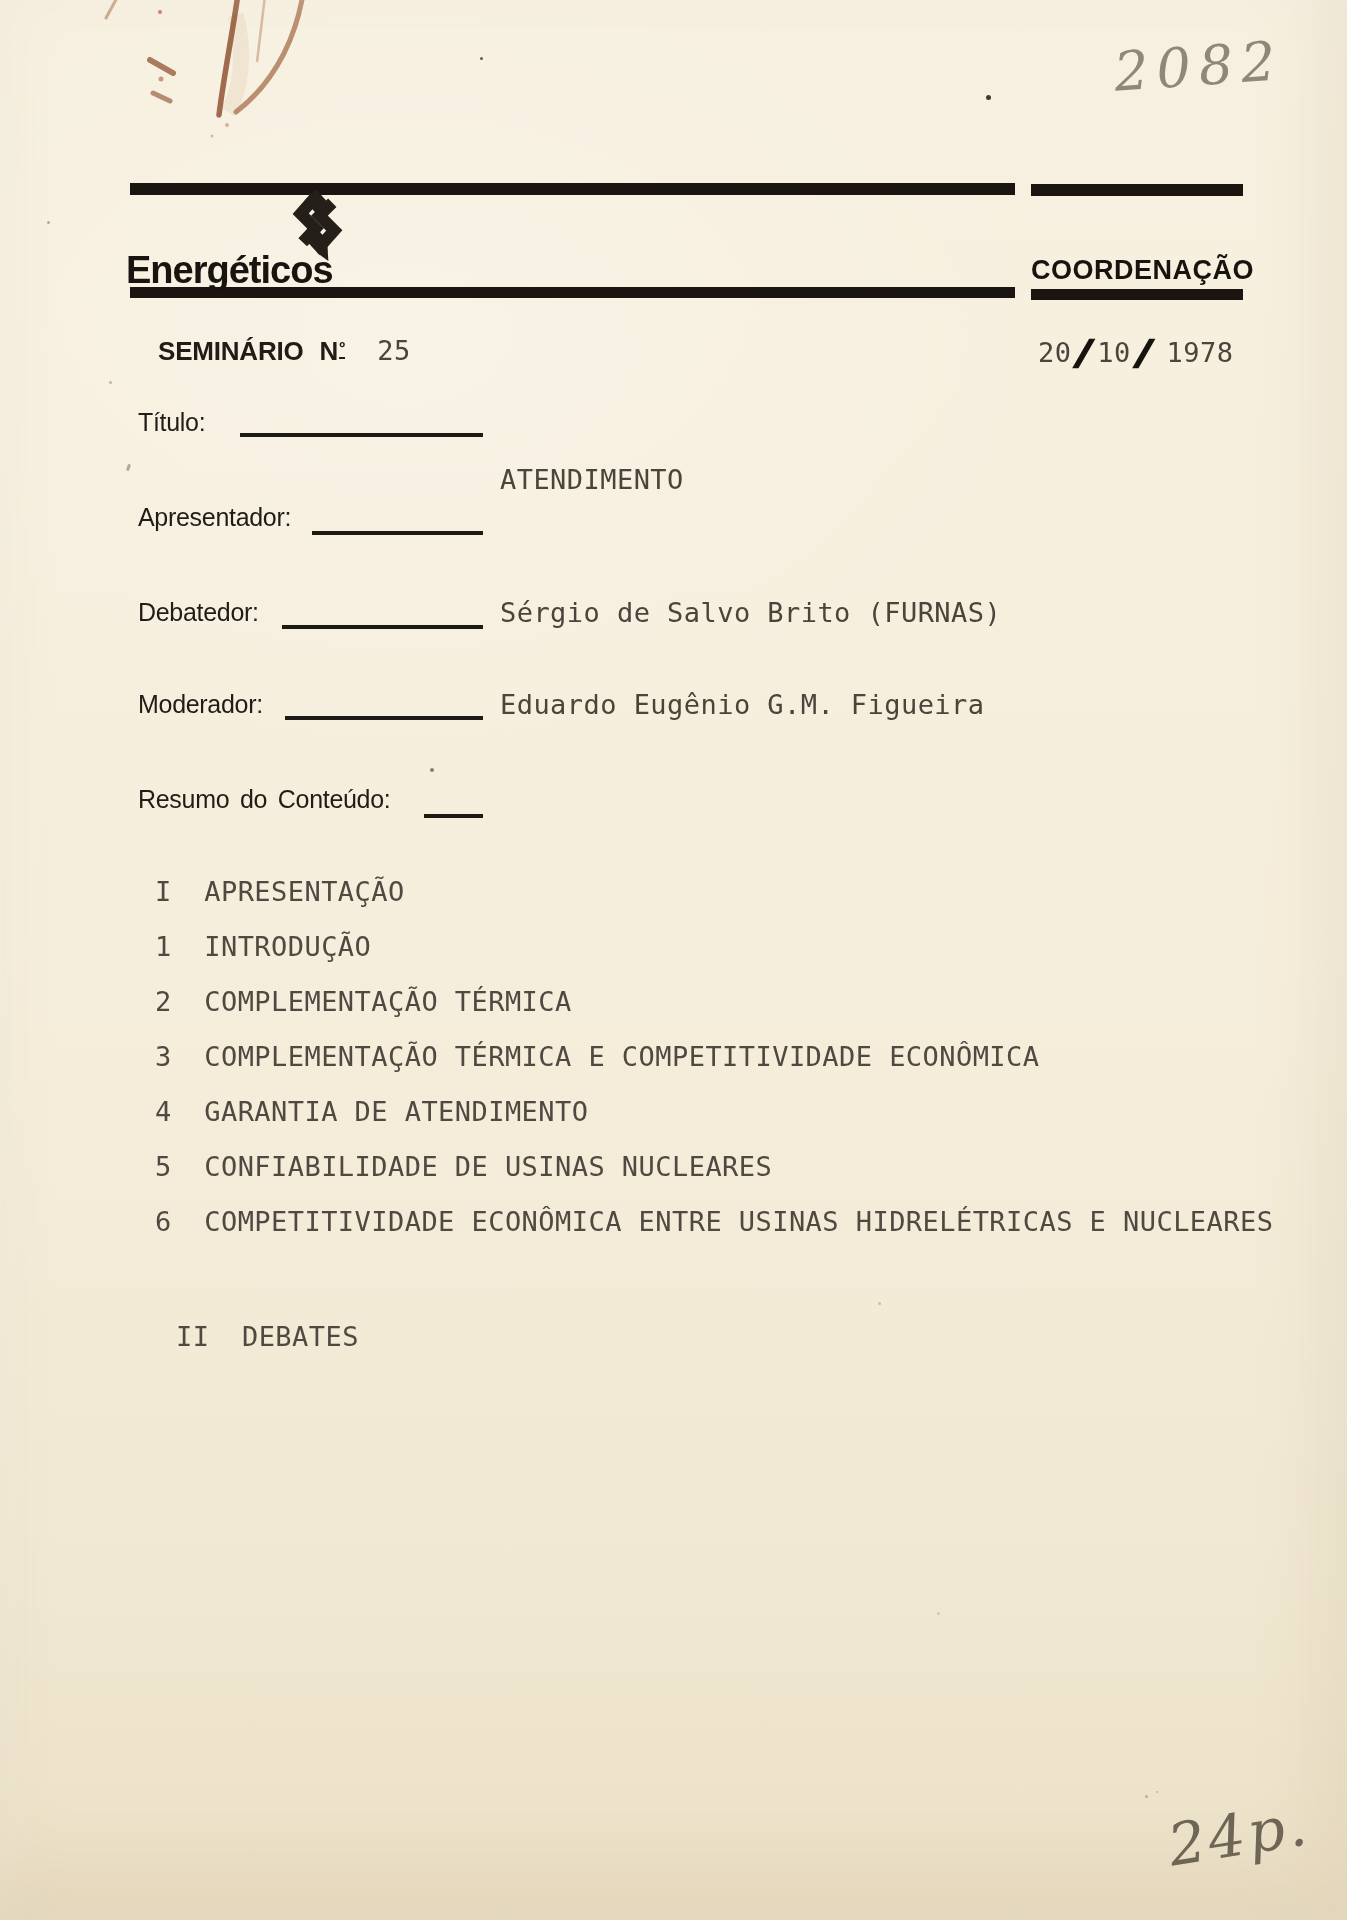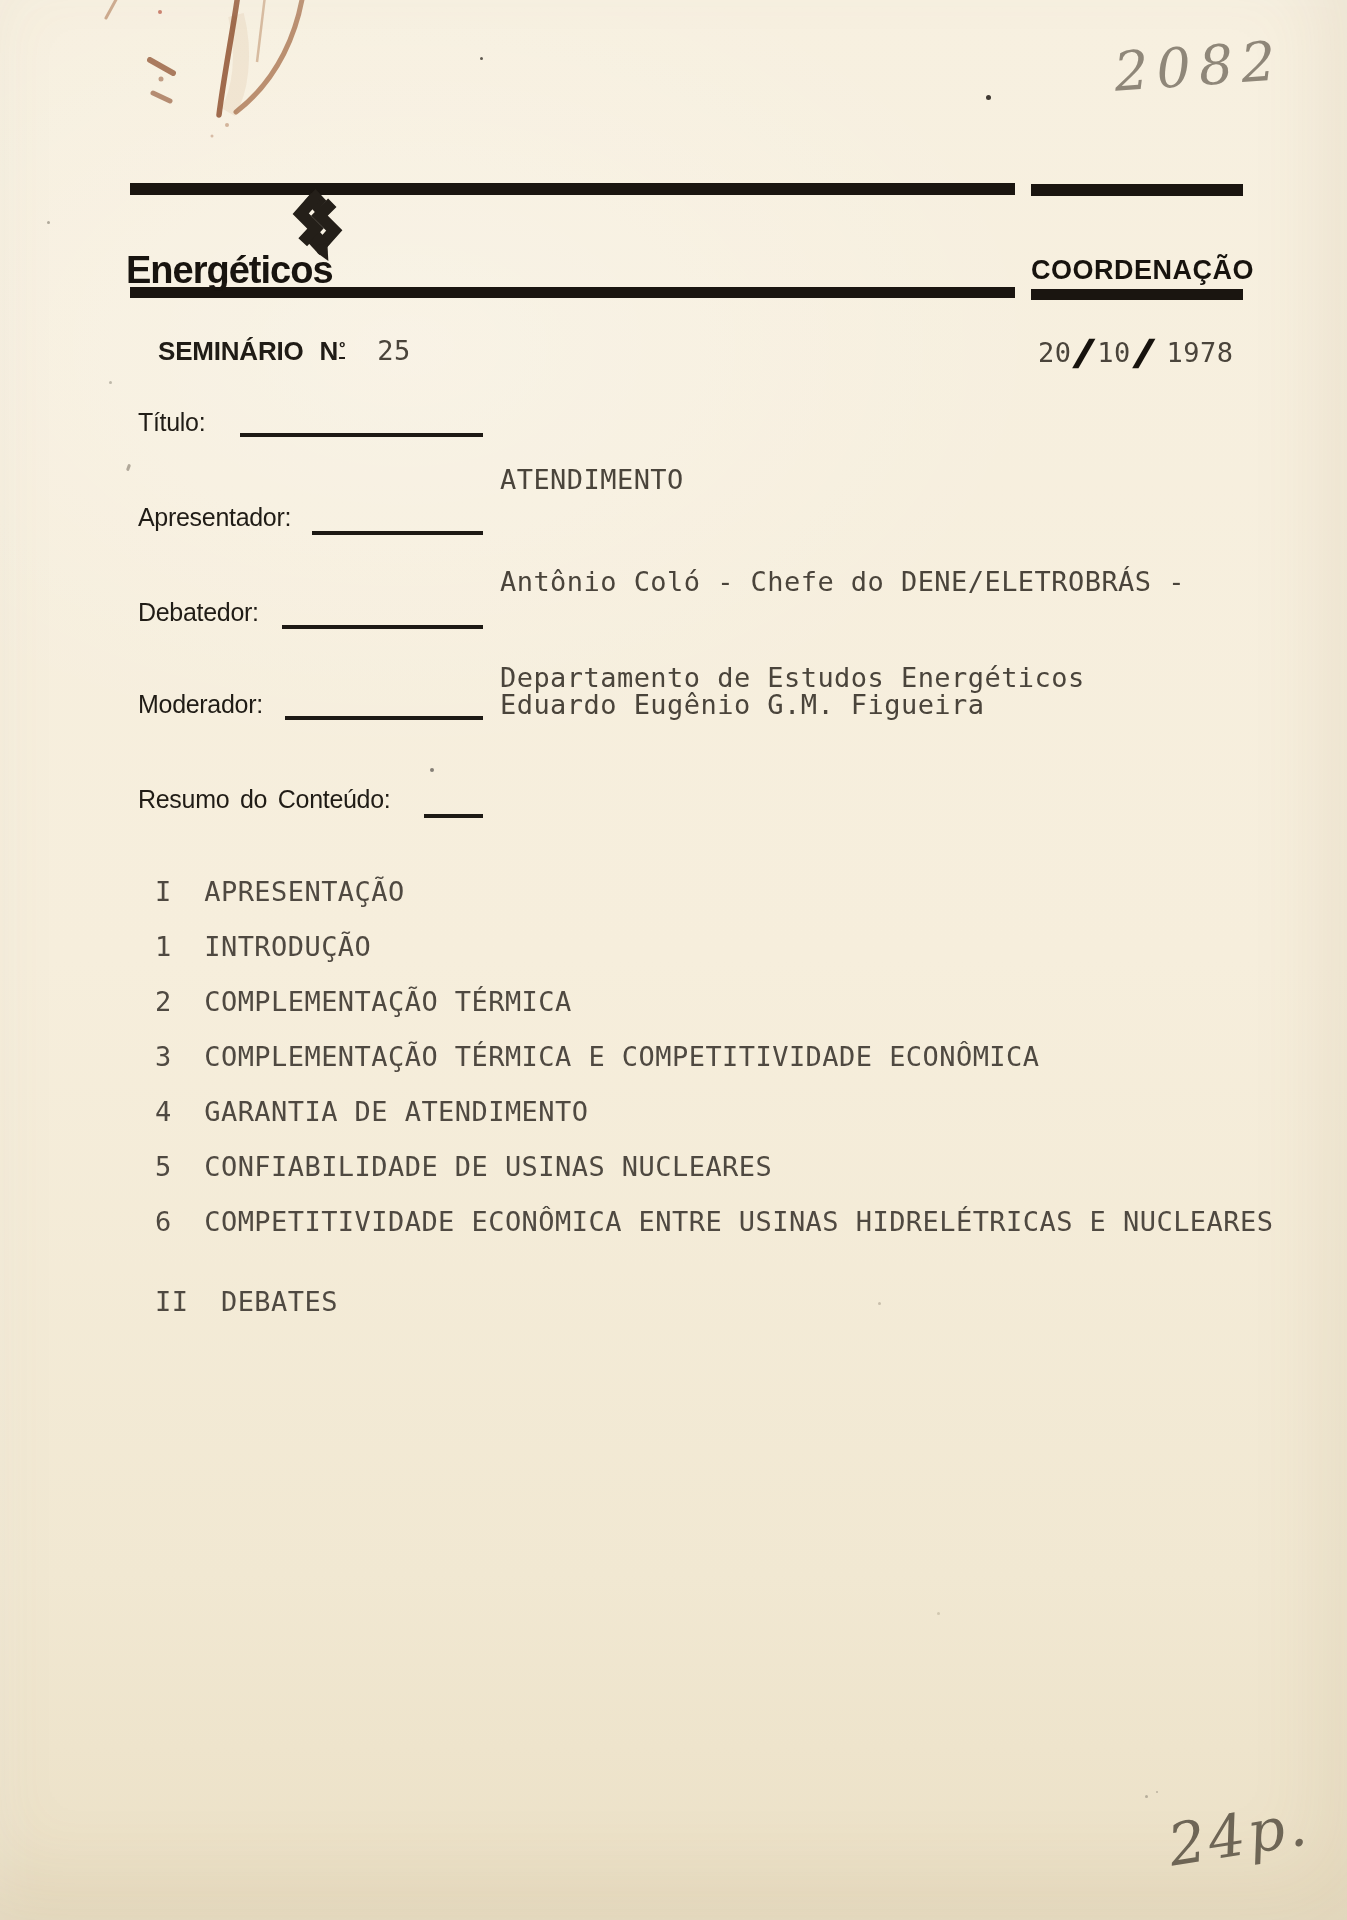--- a/index.html
+++ b/index.html
@@ -118,10 +118,6 @@
 
   <div class="flabel" style="top:505px;">Apresentador:</div>
   <div class="fline" style="left:312px;top:531px;width:171px;"></div>
-  <div class="ftext type lh32" style="top:502px;">
-    <div>Antônio Coló - Chefe do DENE/ELETROBRÁS -</div>
-    <div>Departamento de Estudos Energéticos</div>
-  </div>
 
   <div class="flabel" style="top:600px;">Debatedor:</div>
   <div class="fline" style="left:282px;top:625px;width:201px;"></div>

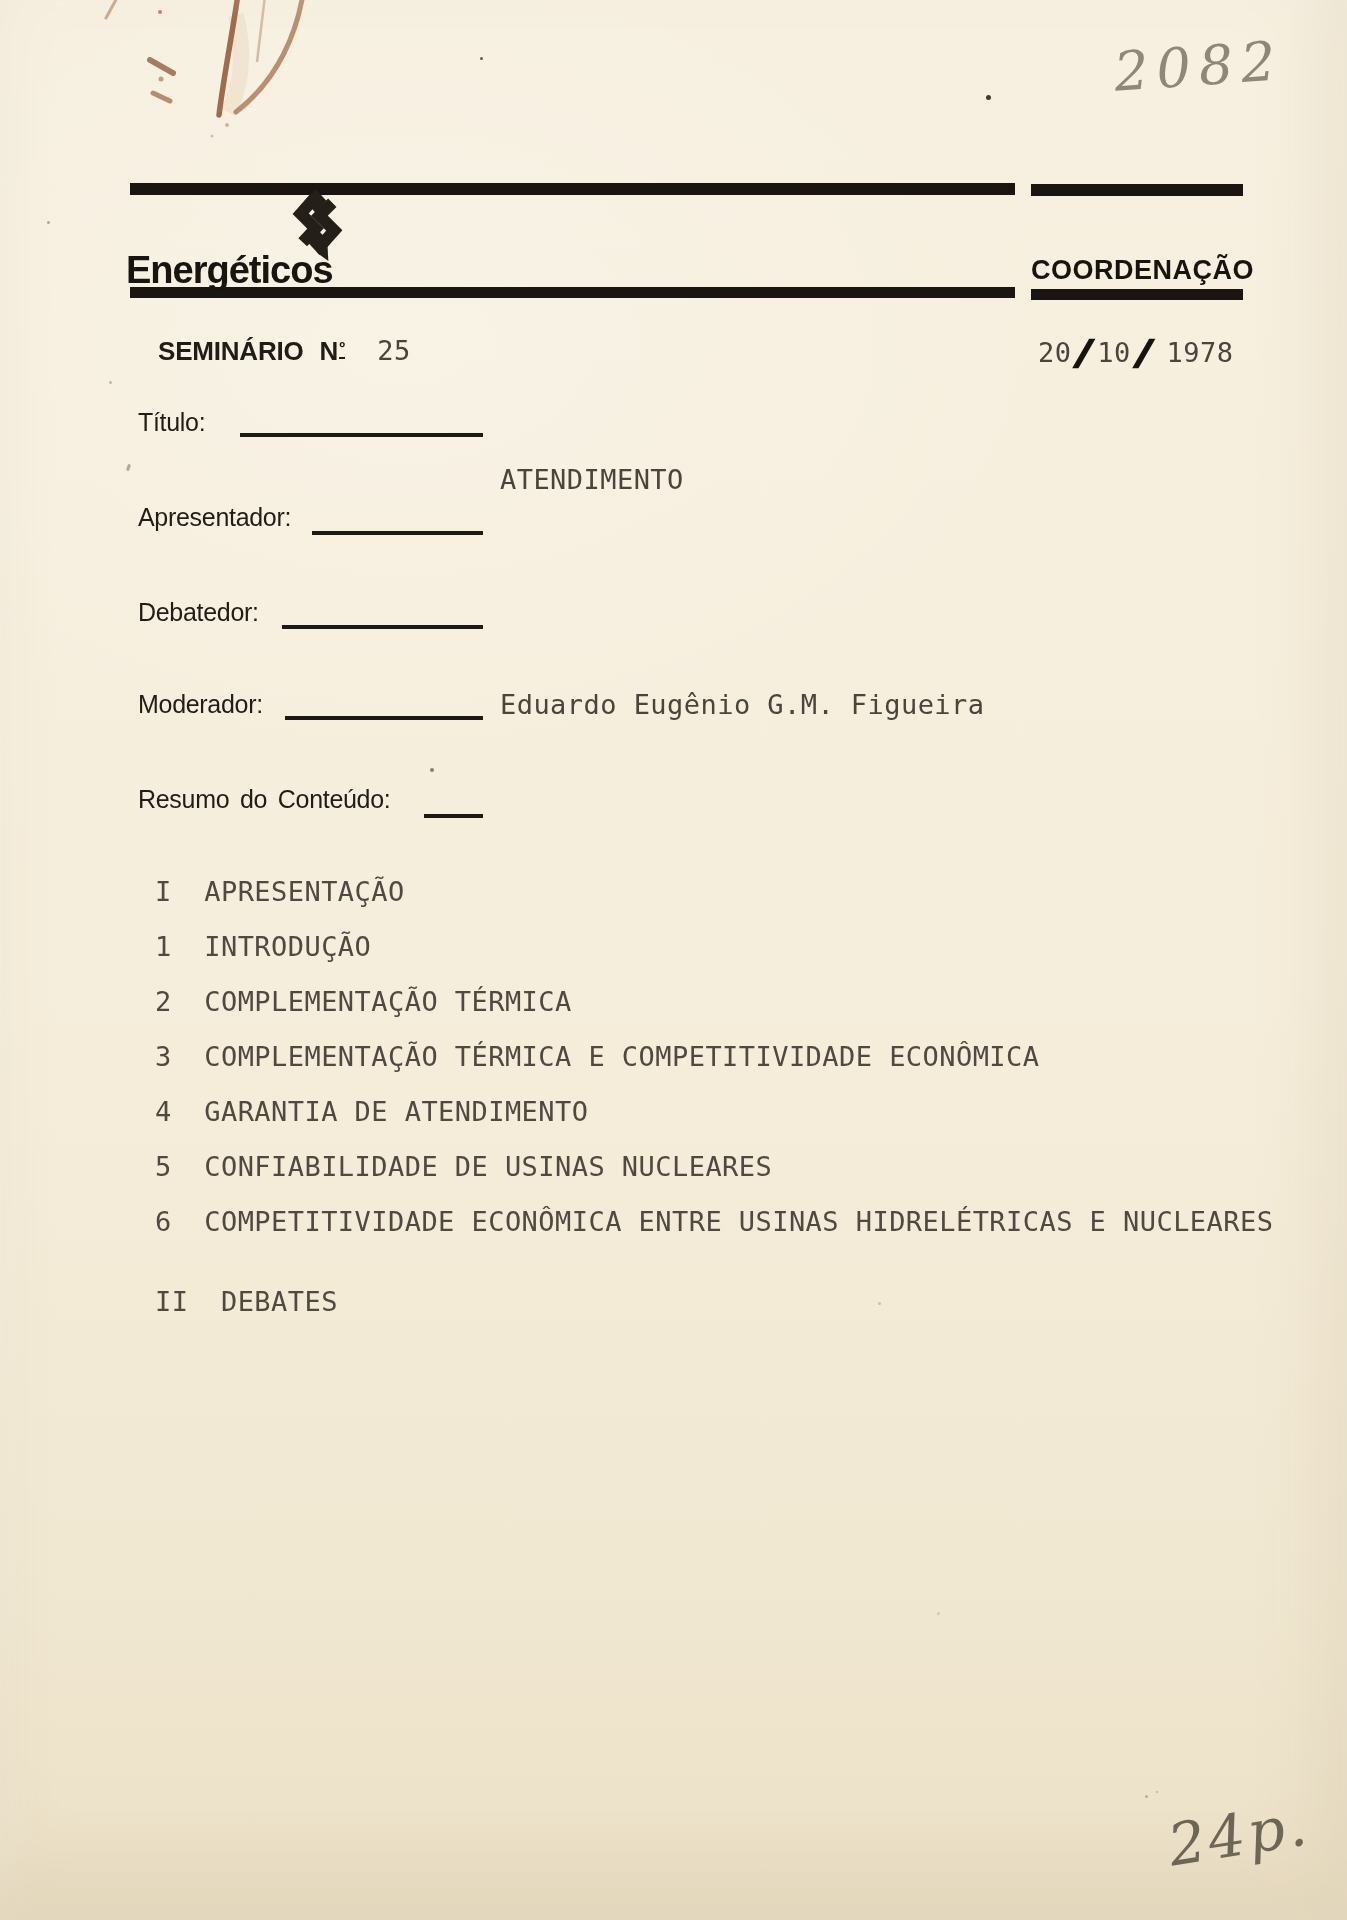--- a/index.html
+++ b/index.html
@@ -121,6 +121,7 @@
 
   <div class="flabel" style="top:600px;">Debatedor:</div>
   <div class="fline" style="left:282px;top:625px;width:201px;"></div>
+  <div class="ftext type" style="top:598px;">Sérgio de Salvo Brito (FURNAS)</div>
 
   <div class="flabel" style="top:692px;">Moderador:</div>
   <div class="fline" style="left:285px;top:716px;width:198px;"></div>

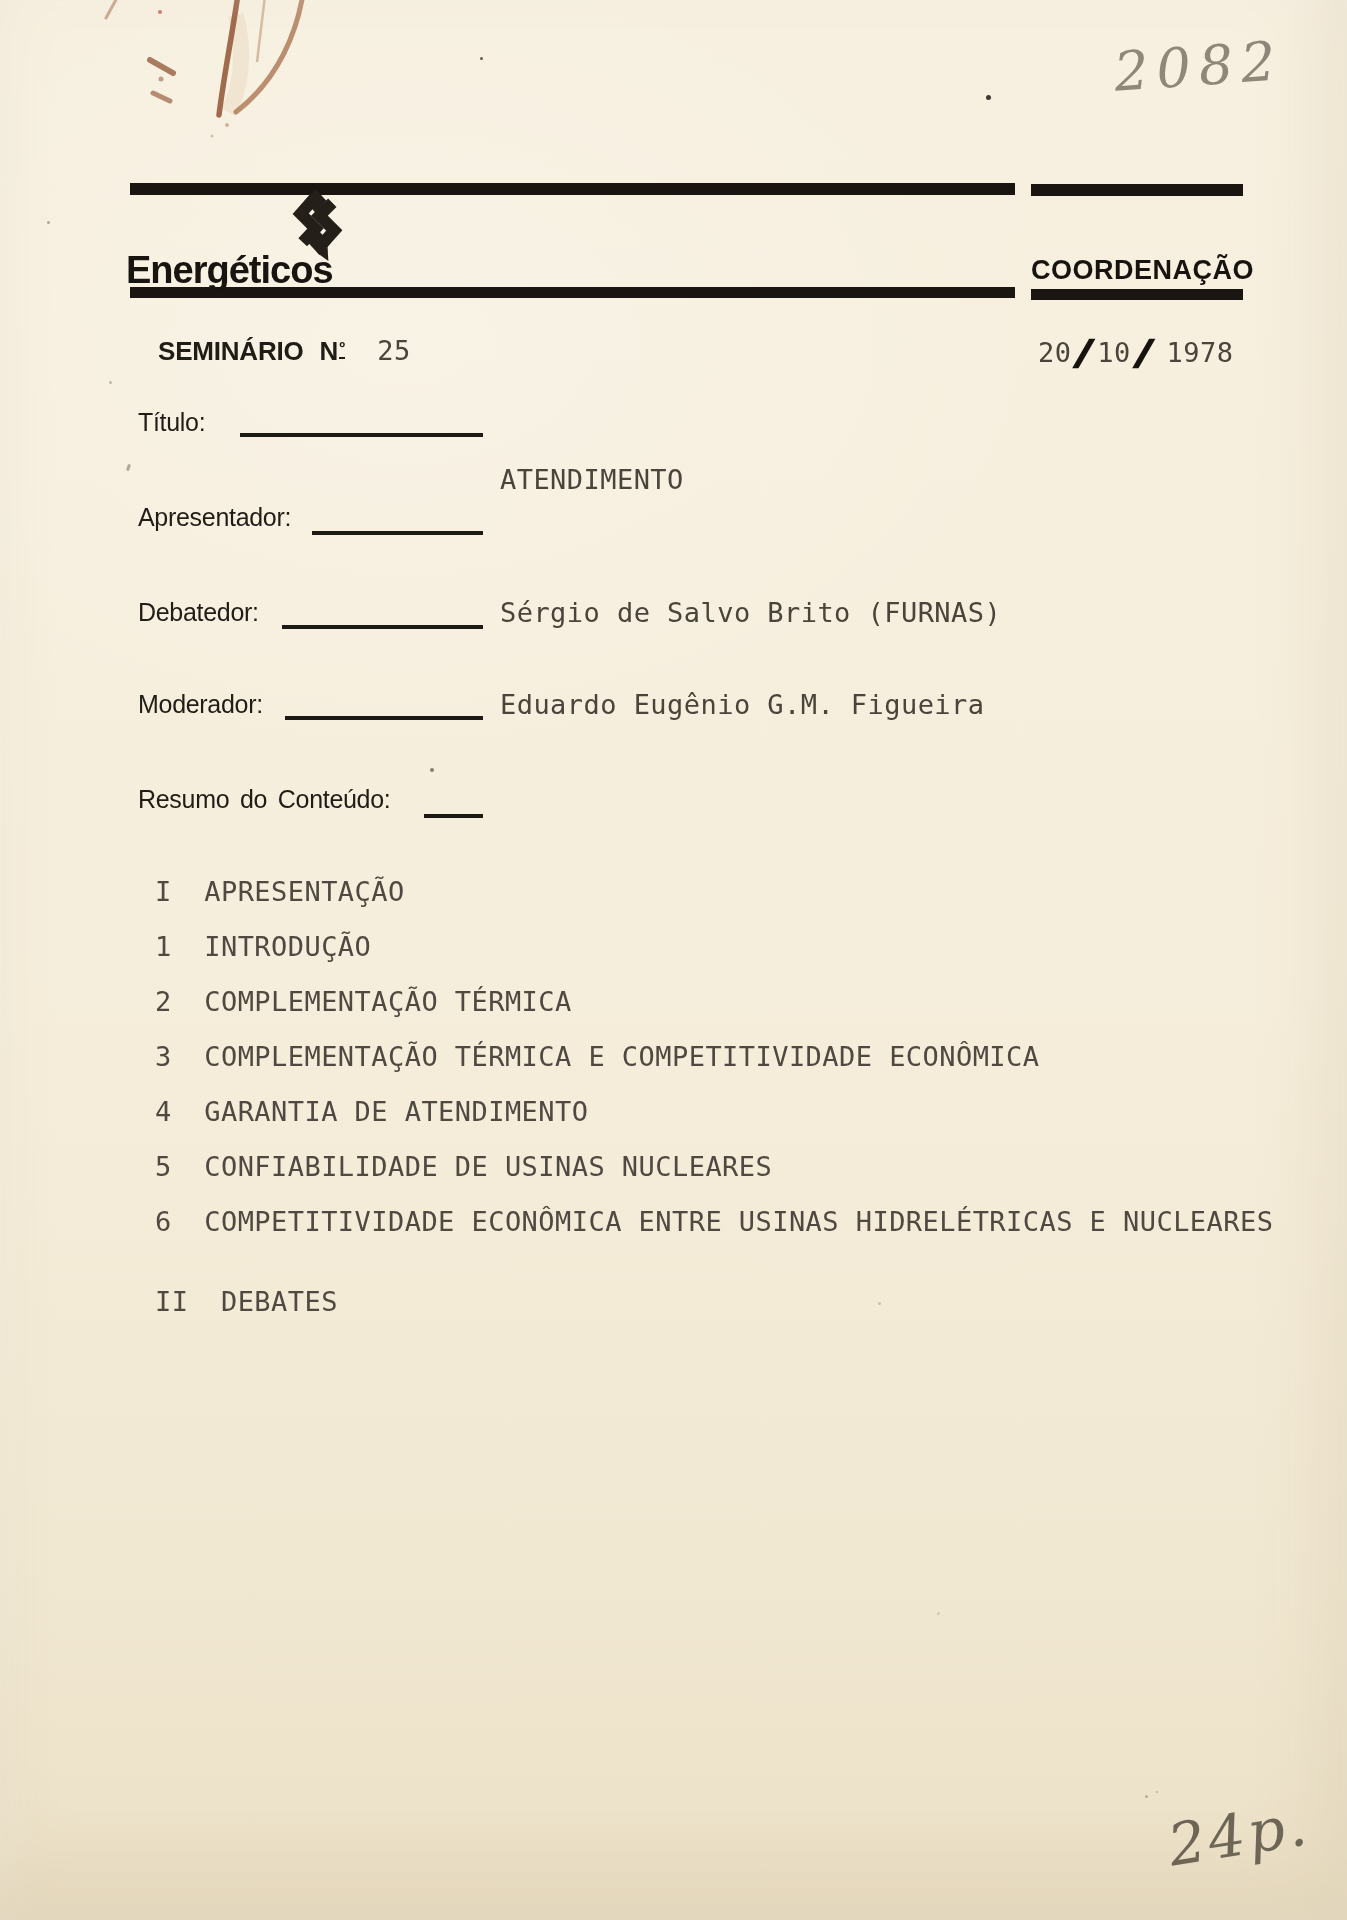--- a/index.html
+++ b/index.html
@@ -138,7 +138,7 @@
       <div class="content-row" style="top: 1098px;"><span class="c-num">4</span><span class="c-label">GARANTIA DE ATENDIMENTO</span></div>
       <div class="content-row" style="top: 1153px;"><span class="c-num">5</span><span class="c-label">CONFIABILIDADE DE USINAS NUCLEARES</span></div>
       <div class="content-row" style="top: 1208px;"><span class="c-num">6</span><span class="c-label">COMPETITIVIDADE ECONÔMICA ENTRE USINAS HIDRELÉTRICAS E NUCLEARES</span></div>
-      <div class="content-row" style="top: 1288px;"><span class="c-num">II</span><span class="c-label">DEBATES</span></div>
+      <div class="content-row" style="top: 1323px; margin-left: 21px;"><span class="c-num">II</span><span class="c-label">DEBATES</span></div>
     </div>
 
   <div class="hand hand-bottom">24p.</div>

